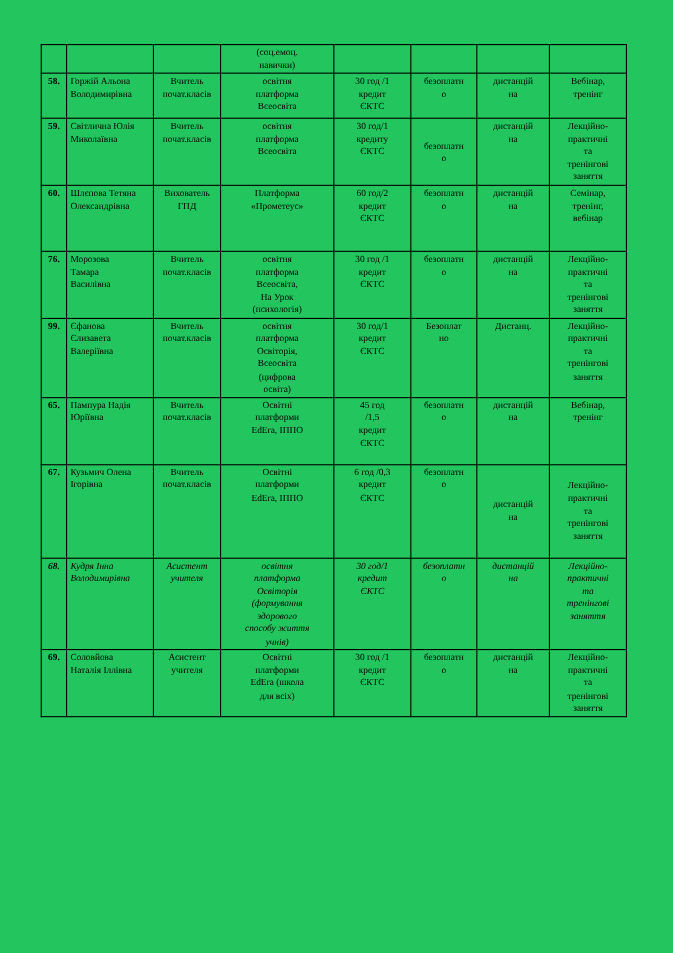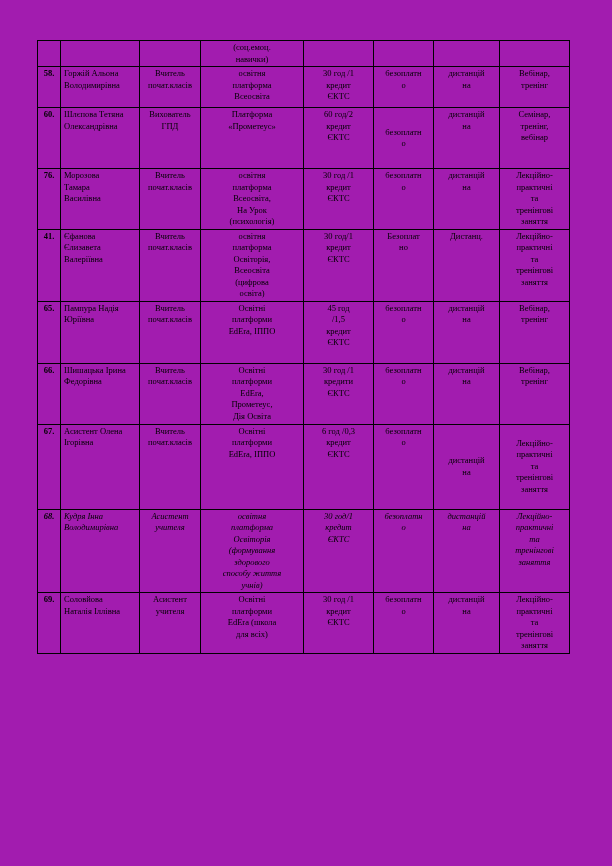--- a/index.html
+++ b/index.html
@@ -15,7 +15,7 @@
   .page {
     position: absolute;
     inset: 0;
-    background: #a21caf;
+    background: #22c55e;
   }
   table.doc-table {
     position: absolute;

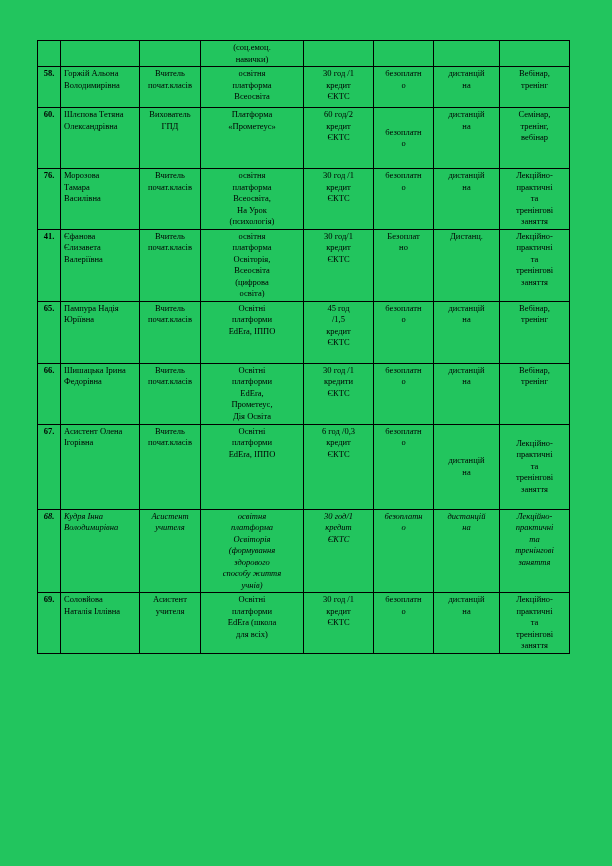--- a/index.html
+++ b/index.html
@@ -106,6 +106,28 @@
 тренінг</td>
   </tr>
         <tr>
+    <td class="c-num">59.</td>
+    <td class="c-name">Світлична Юлія
+Миколаївна</td>
+    <td class="c-pos">Вчитель
+почат.класів</td>
+    <td class="c-platform">освітня
+платформа
+Всеосвіта</td>
+    <td class="c-hours">30 год/1
+кредиту
+ЄКТС</td>
+    <td class="c-pay">безоплатн
+о</td>
+    <td class="c-mode">дистанцій
+на</td>
+    <td class="c-format">Лекційно-
+практичні
+та
+тренінгові
+заняття</td>
+  </tr>
+        <tr>
     <td class="c-num">60.</td>
     <td class="c-name">Шлєпова Тетяна
 Олександрівна</td>

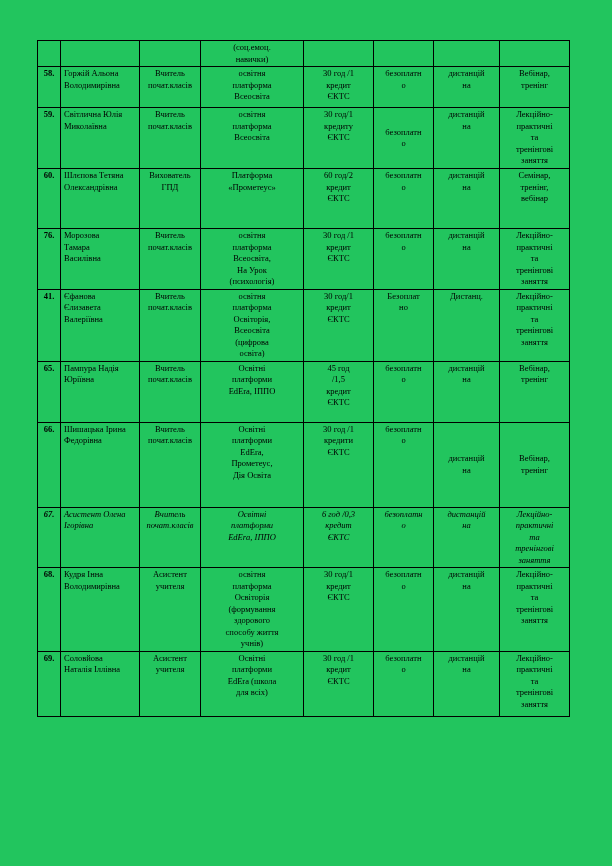--- a/index.html
+++ b/index.html
@@ -172,7 +172,7 @@
 заняття</td>
   </tr>
         <tr>
-    <td class="c-num">41.</td>
+    <td class="c-num">99.</td>
     <td class="c-name">Єфанова
 Єлизавета
 Валеріївна</td>

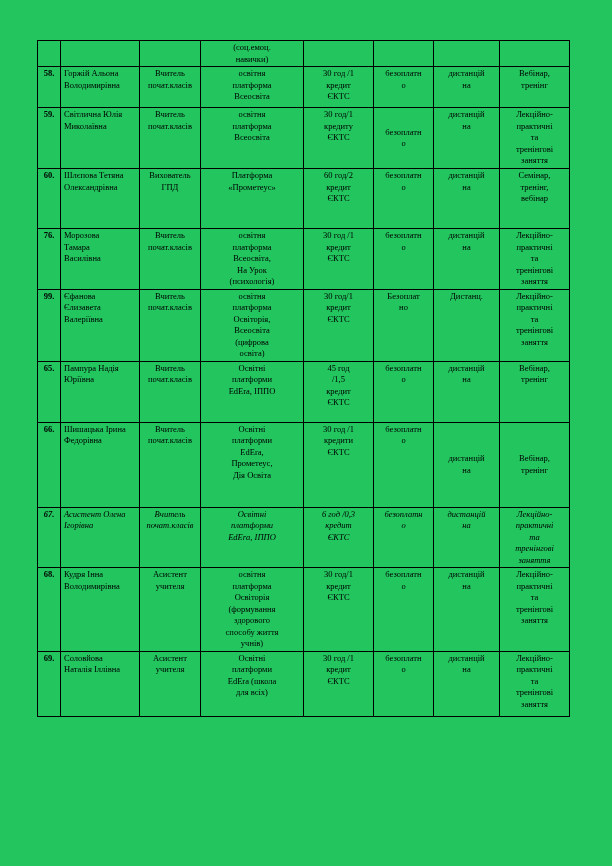--- a/index.html
+++ b/index.html
@@ -217,27 +217,6 @@
 тренінг</td>
   </tr>
         <tr>
-    <td class="c-num">66.</td>
-    <td class="c-name">Шишацька Ірина
-Федорівна</td>
-    <td class="c-pos">Вчитель
-почат.класів</td>
-    <td class="c-platform">Освітні
-платформи
-EdEra,
-Прометеус,
-Дія Освіта</td>
-    <td class="c-hours">30 год /1
-кредити
-ЄКТС</td>
-    <td class="c-pay">безоплатн
-о</td>
-    <td class="c-mode">дистанцій
-на</td>
-    <td class="c-format">Вебінар,
-тренінг</td>
-  </tr>
-        <tr>
     <td class="c-num">67.</td>
     <td class="c-name">Асистент Олена
 Ігорівна</td>

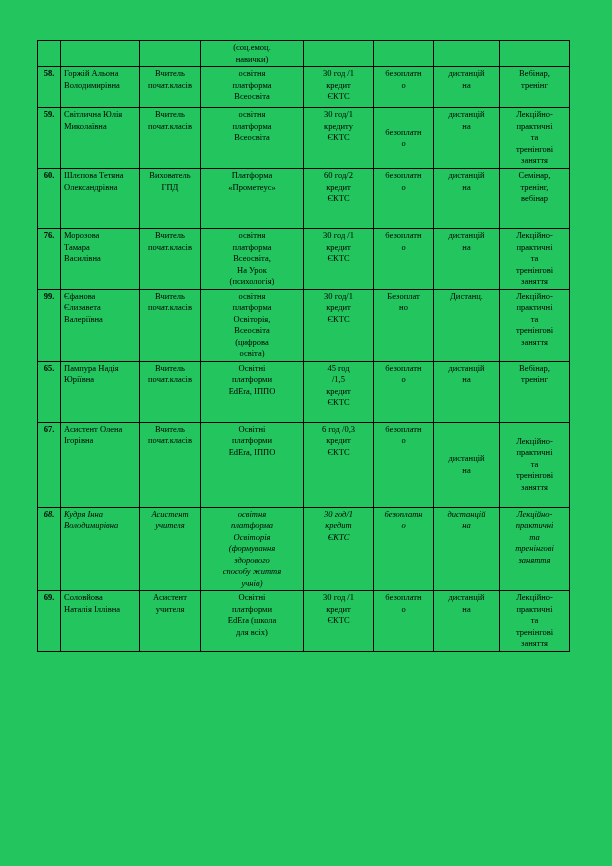--- a/index.html
+++ b/index.html
@@ -218,7 +218,7 @@
   </tr>
         <tr>
     <td class="c-num">67.</td>
-    <td class="c-name">Асистент Олена
+    <td class="c-name">Кузьмич Олена
 Ігорівна</td>
     <td class="c-pos">Вчитель
 почат.класів</td>

